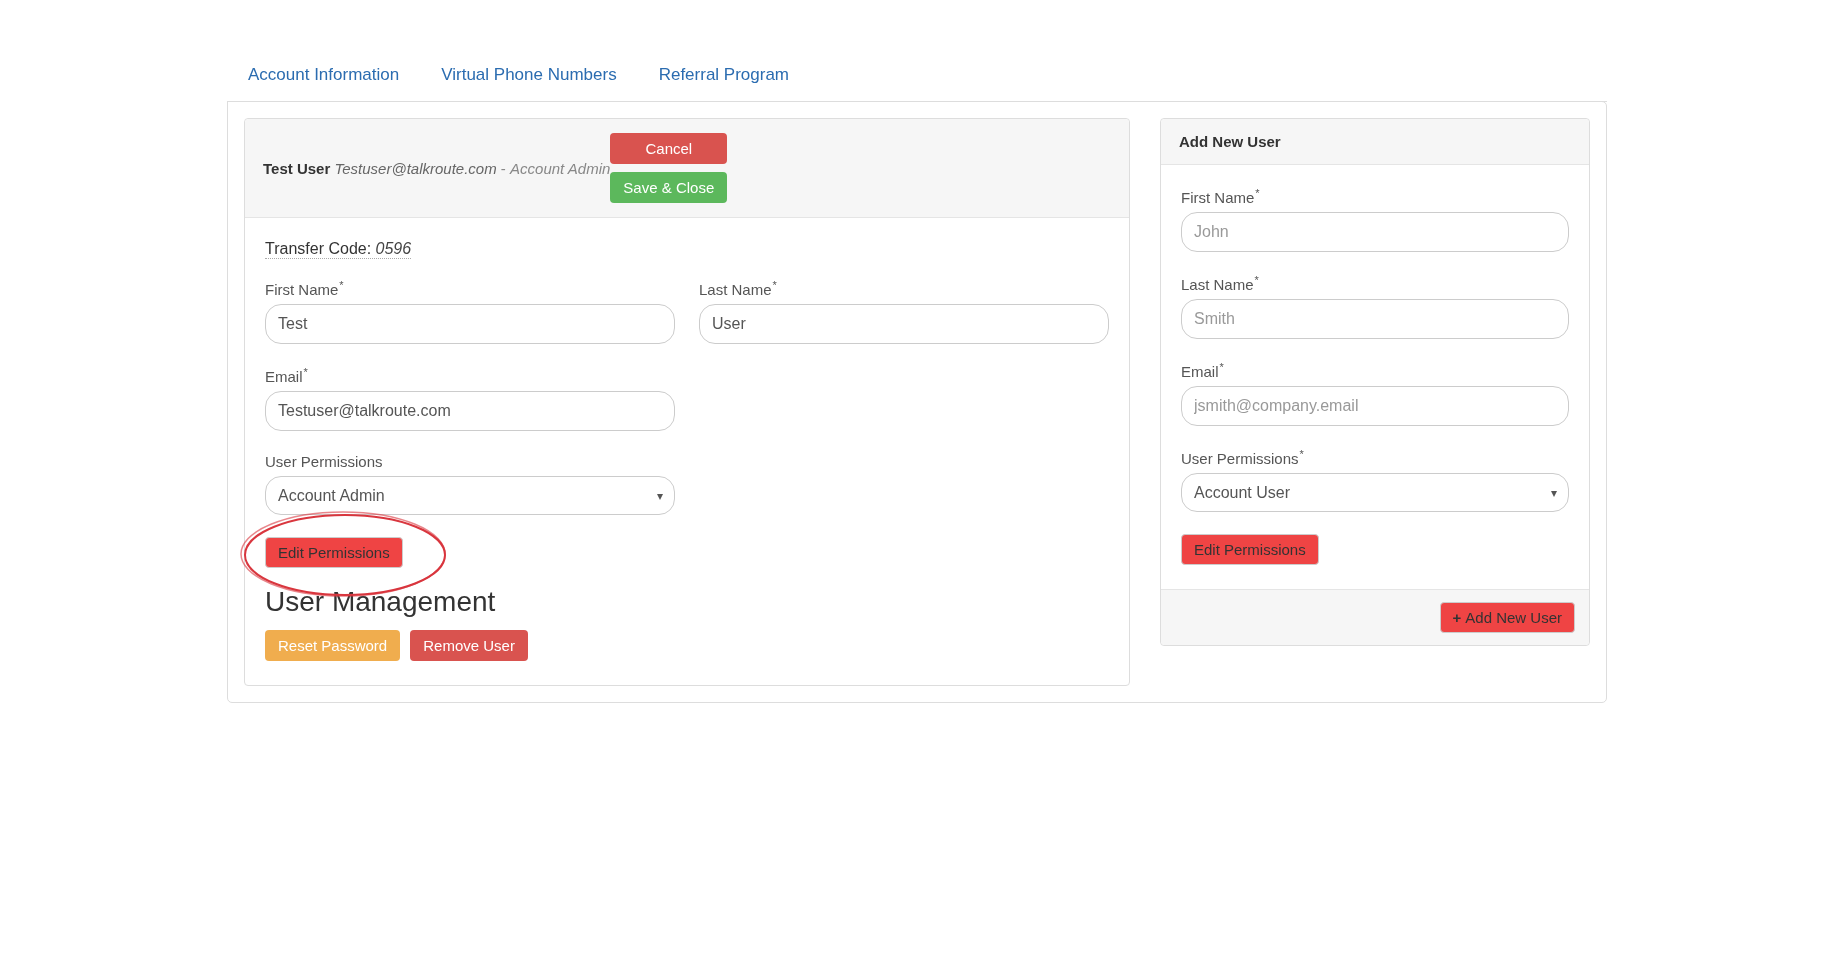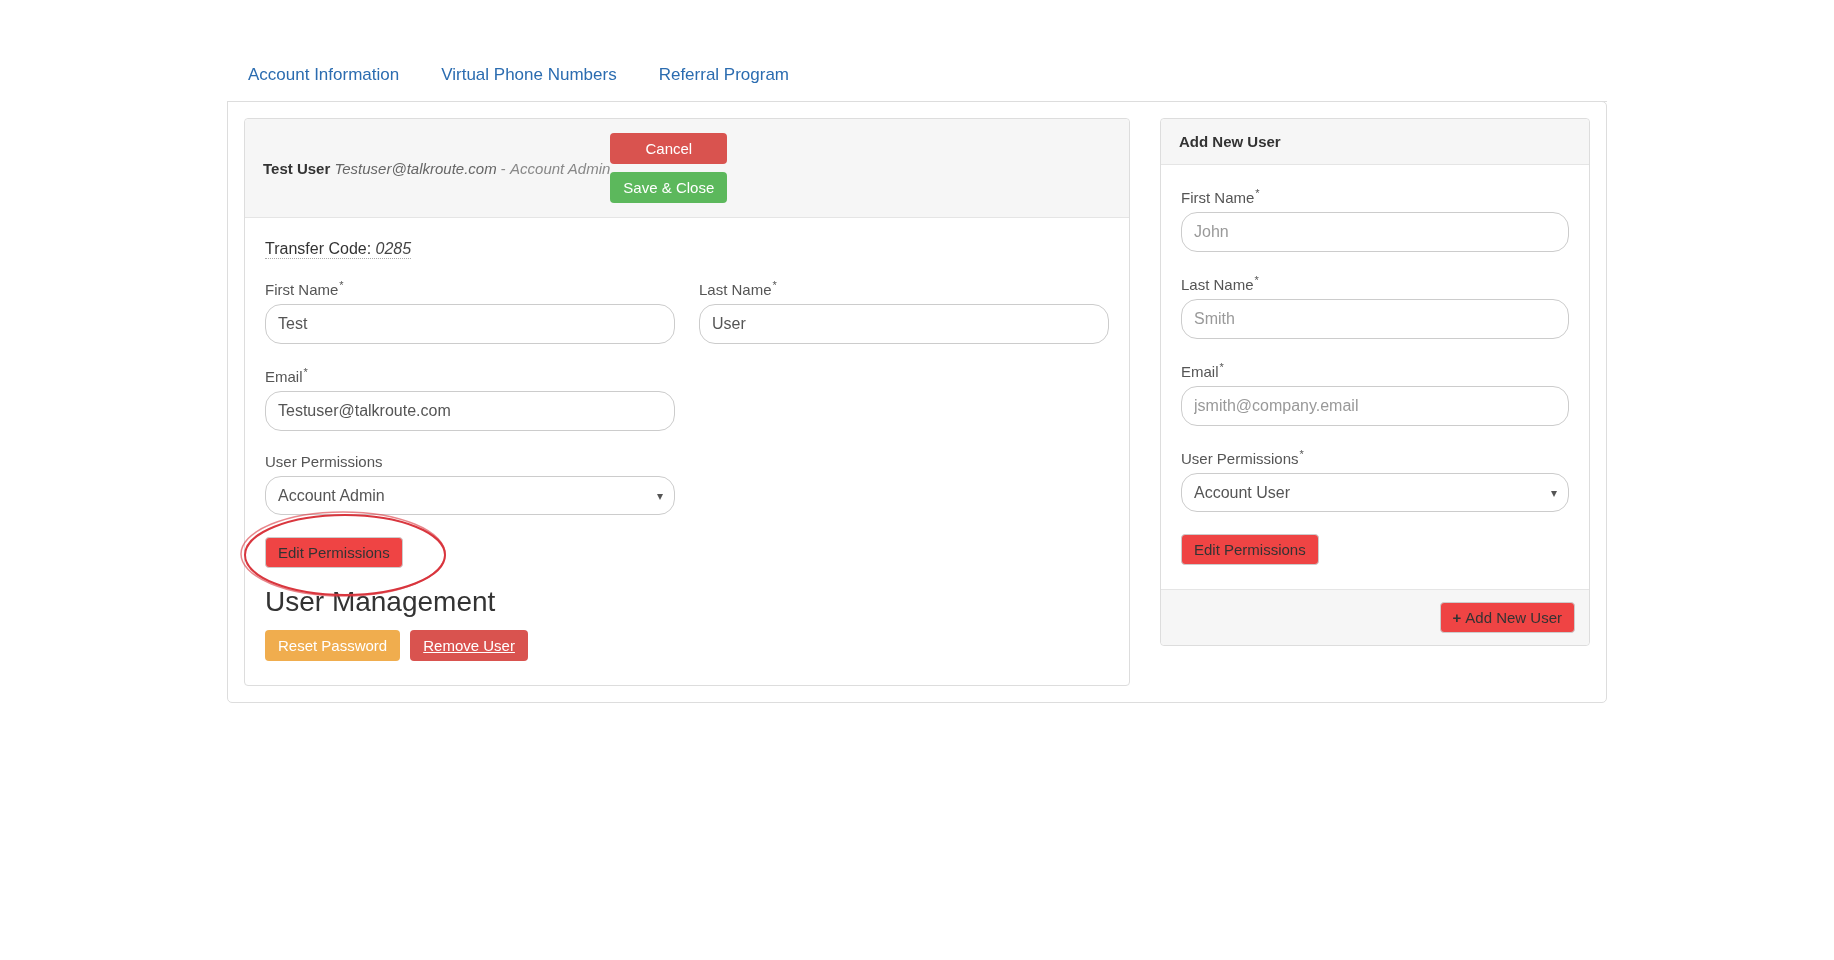--- a/index.html
+++ b/index.html
@@ -89,7 +89,7 @@
 
         <div class="panel-body">
           <div class="transfer">
-            <span>Transfer Code: </span><span class="code">0285</span>
+            <span>Transfer Code: </span><span class="code">0596</span>
           </div>
 
           <div class="row2">

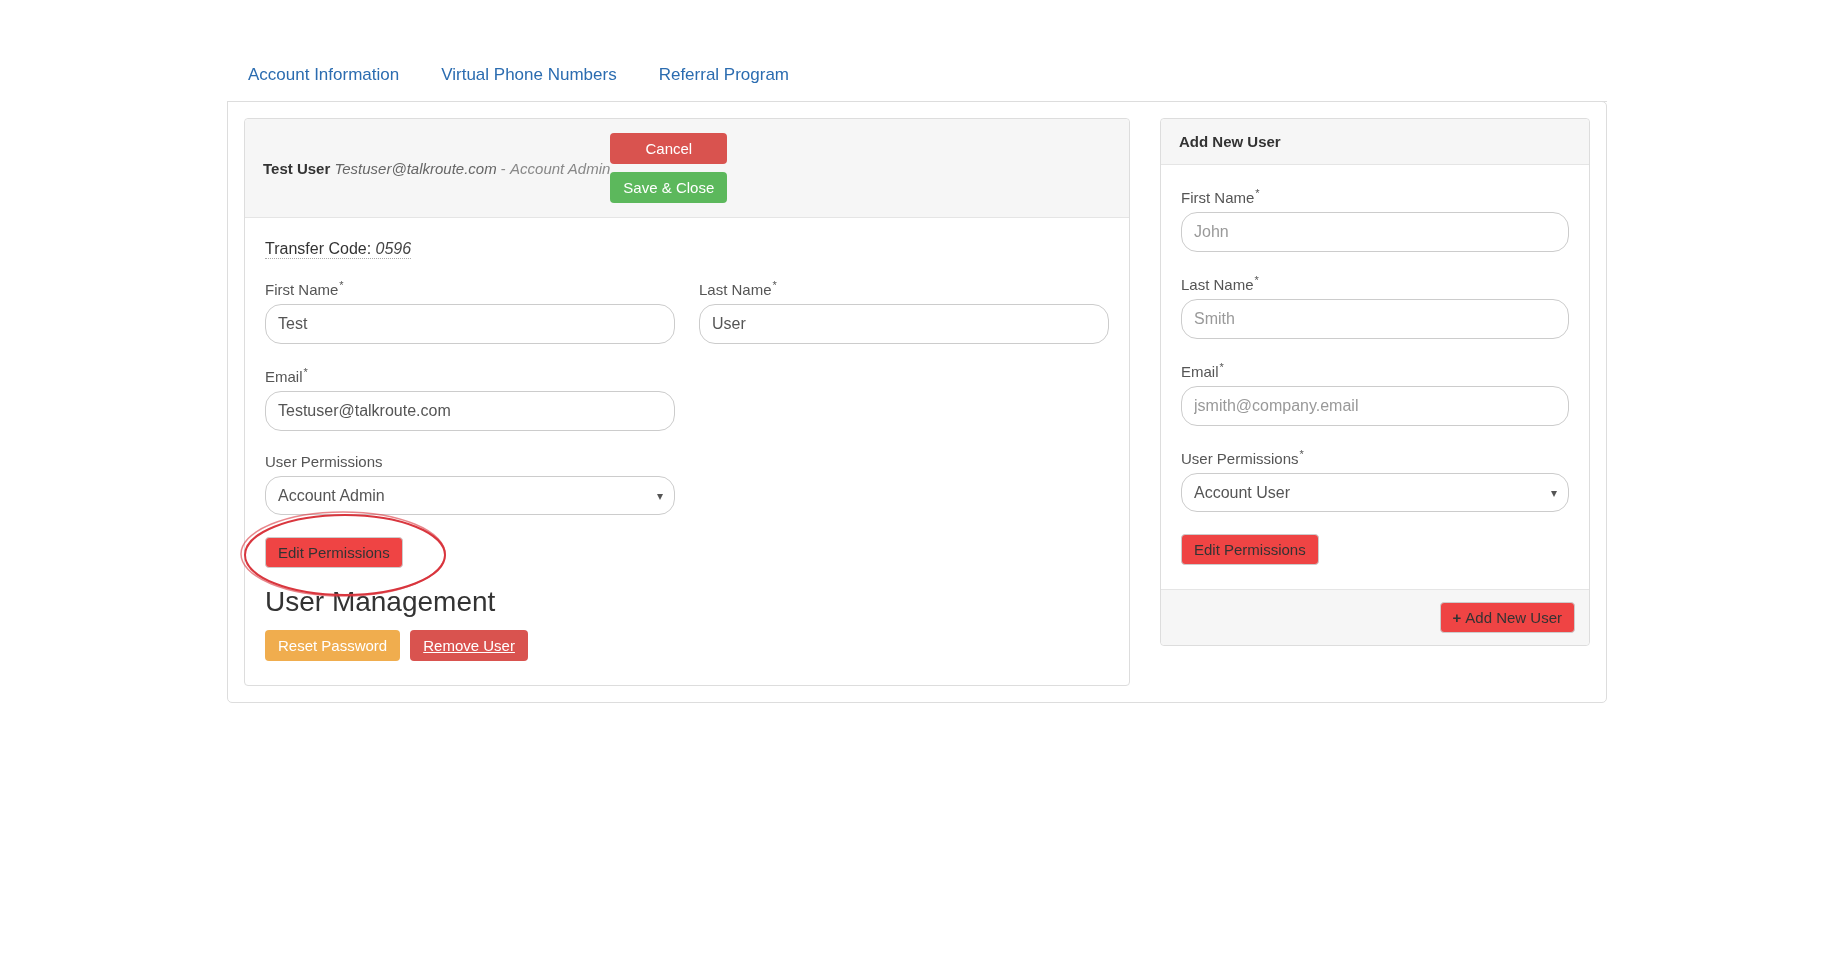--- a/index.html
+++ b/index.html
@@ -30,7 +30,7 @@
   .btn-green { background:#5cb85c; color:#fff; }
   .btn-default { background:#ef4444; border:1px solid #ccc; color:#333; }
   .btn-warning { background:#f0ad4e; color:#fff; }
-  .btn-danger { background:#d9534f; color:#fff;text-decoration:underline; }
+  .btn-danger { background:#d9534f; color:#fff; }
   
   .transfer { display:inline-block; border-bottom:1px dotted #aaa; padding-bottom:0px; margin-bottom:20px; font-size:16px; color:#333; }
   .transfer .code { font-style:italic; color:#444; }

